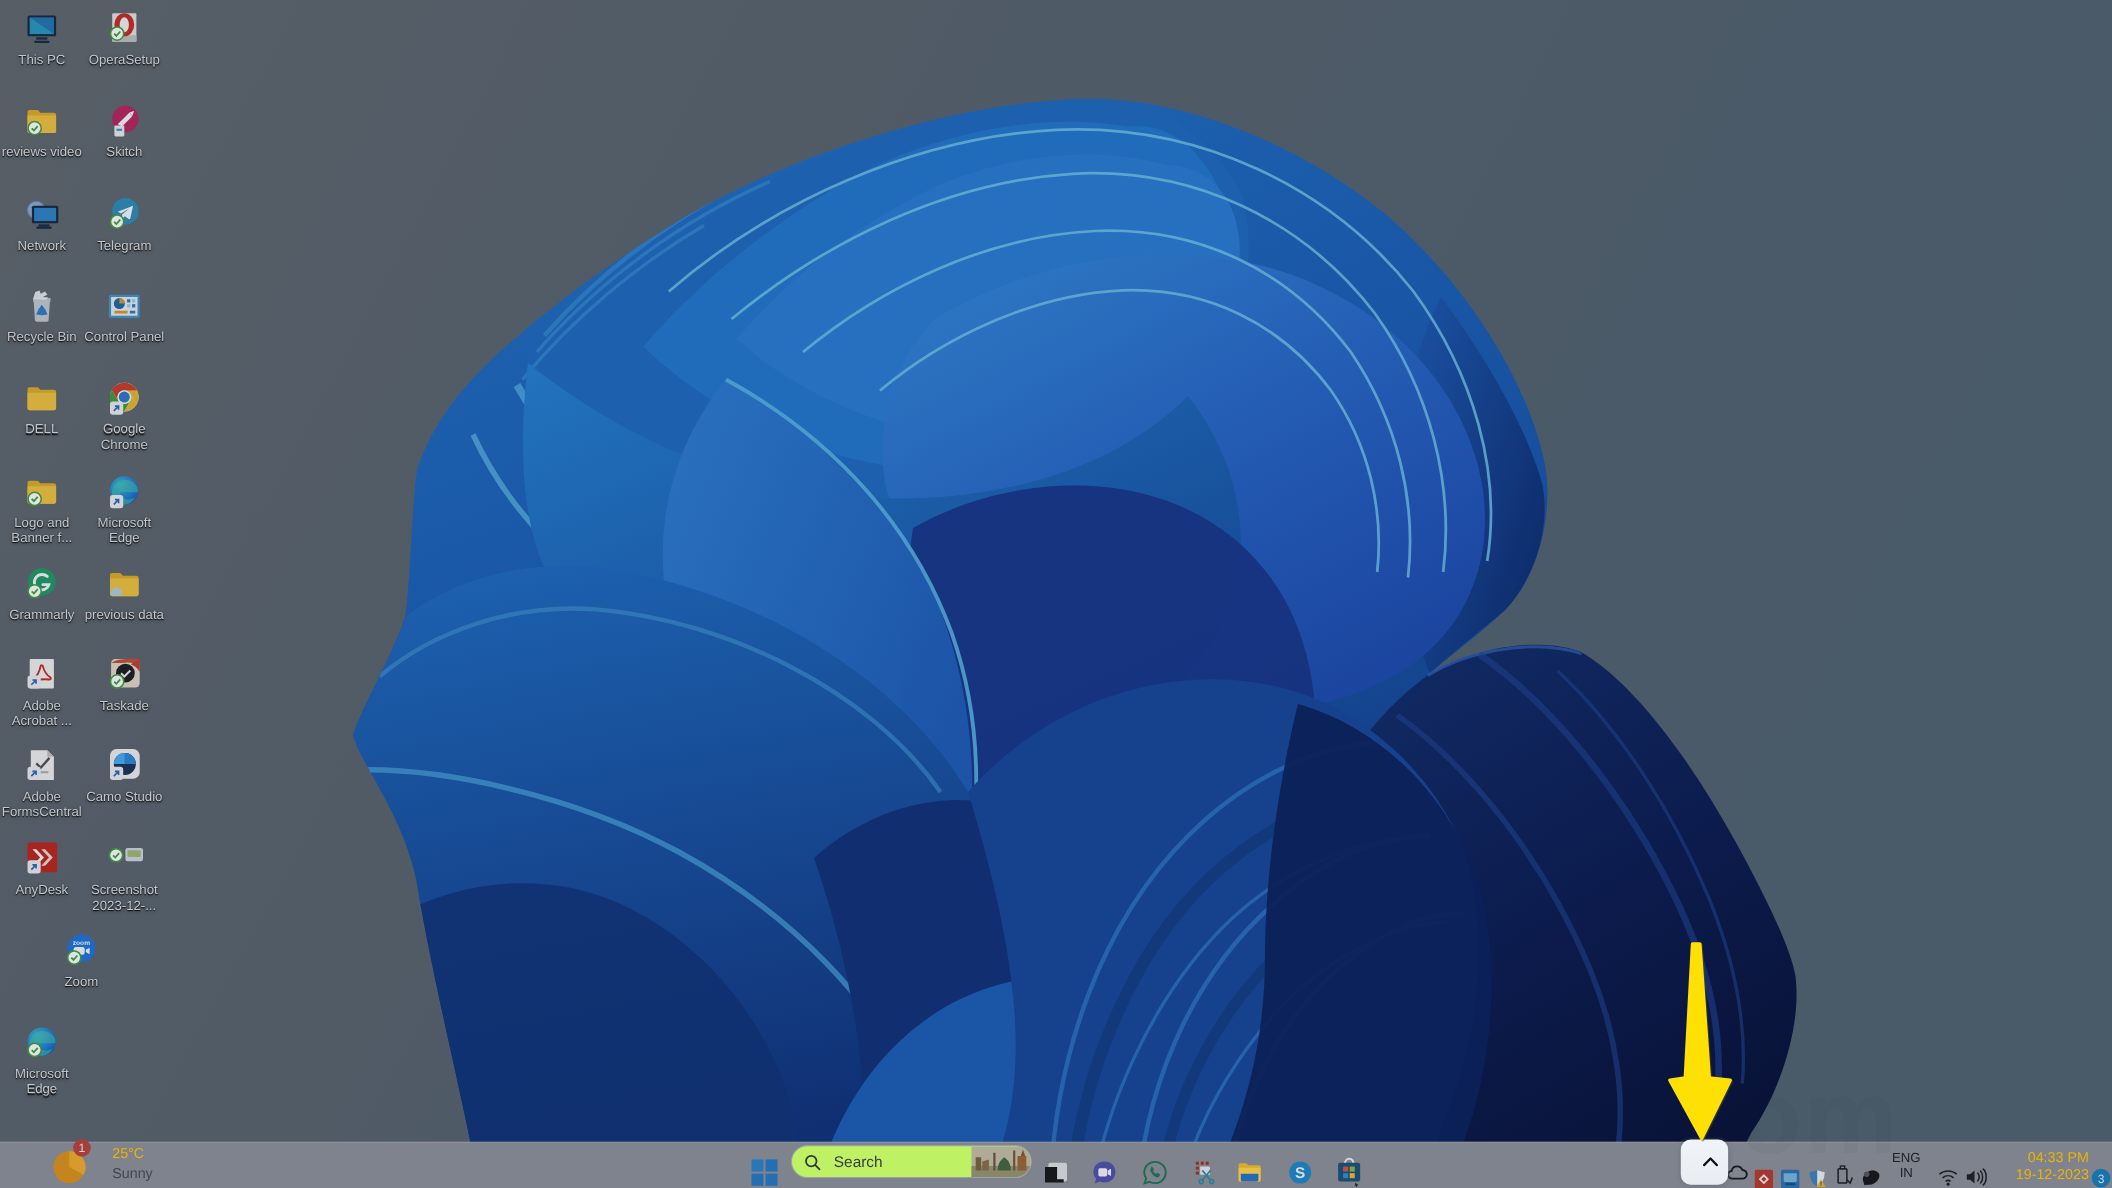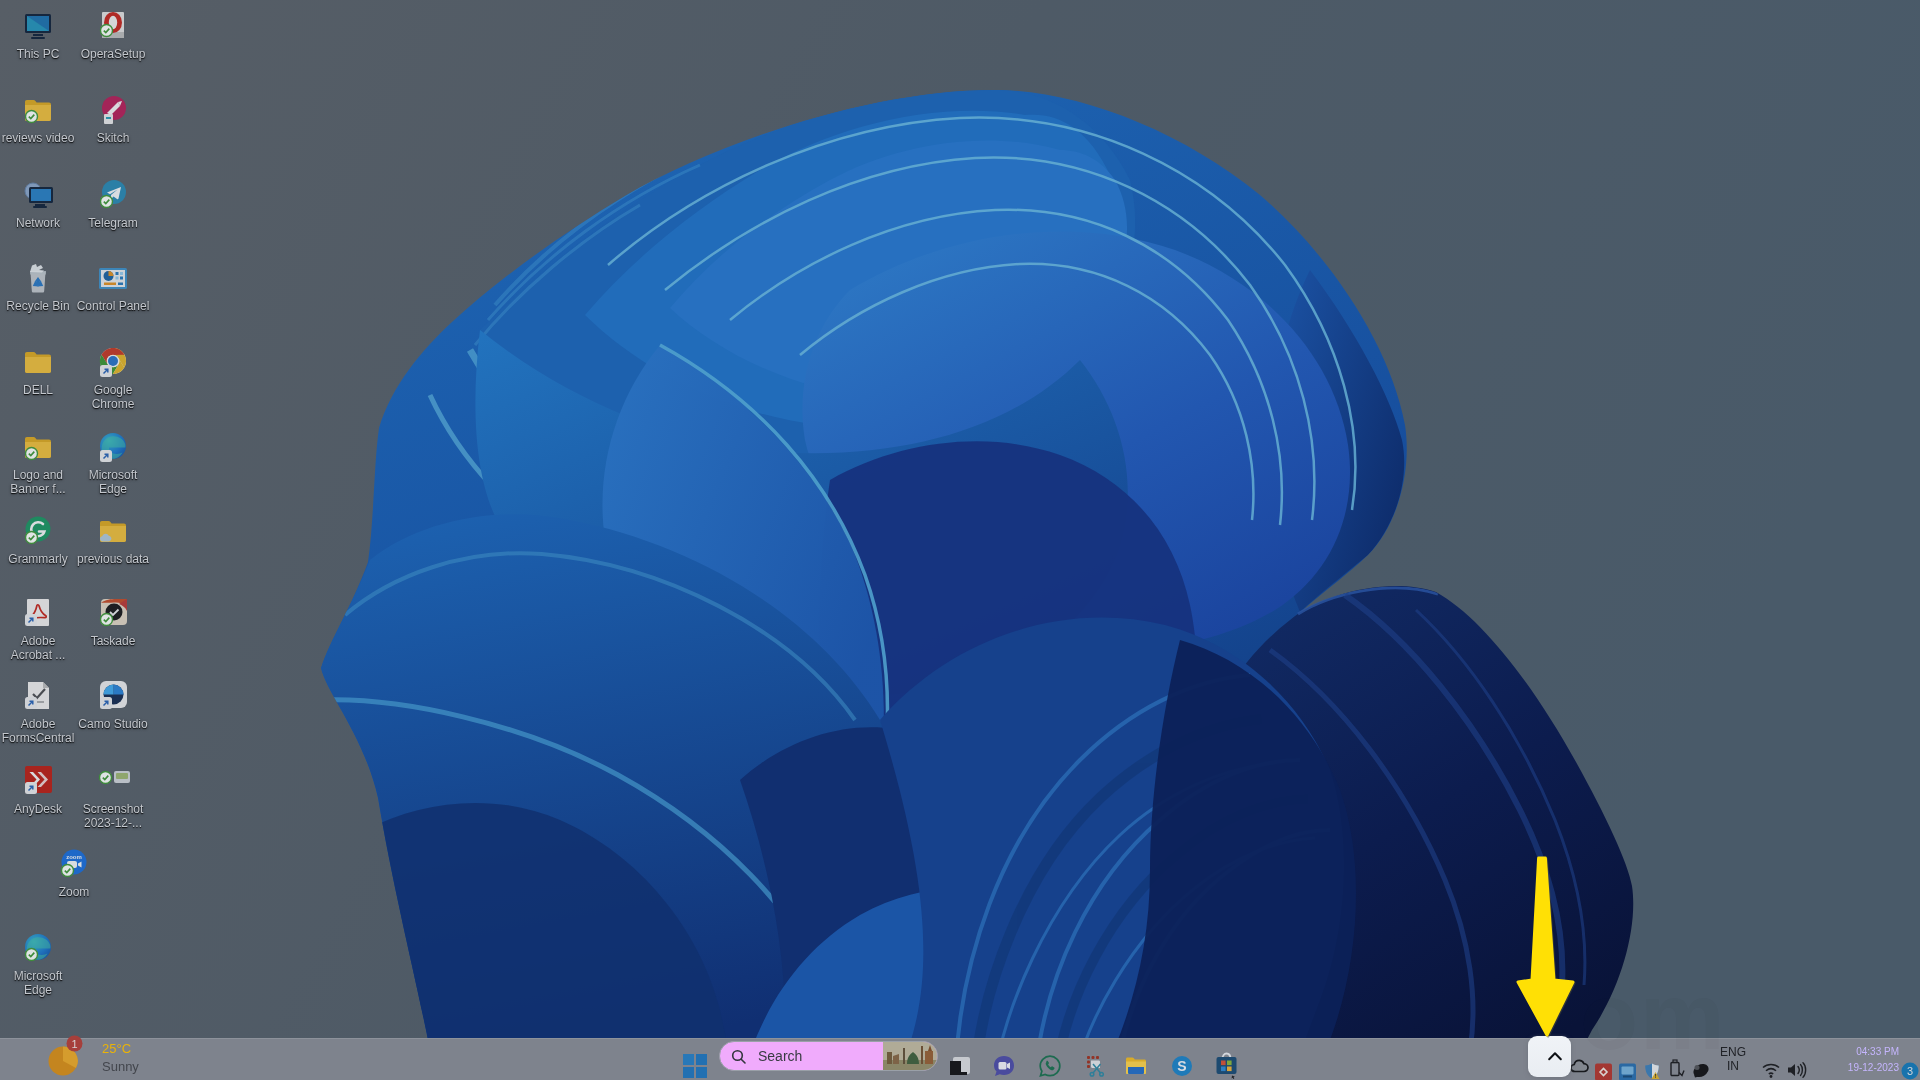--- a/index.html
+++ b/index.html
@@ -448,7 +448,7 @@
   <rect x="13" y="13" width="11" height="11" fill="#2270b2"></rect>
 </svg>
 
-<div style="position:absolute;left:719px;top:1041px;width:219px;height:30px;border-radius:15px;background:#f0abfc;border:1px solid #9aa0a8;overflow:hidden;">
+<div style="position:absolute;left:719px;top:1041px;width:219px;height:30px;border-radius:15px;background:#bef264;border:1px solid #9aa0a8;overflow:hidden;">
   <svg style="position:absolute;left:11px;top:7px;" width="16" height="16" viewBox="0 0 16 16">
         <circle cx="6.5" cy="6.5" r="4.8" fill="none" stroke="#32353c" stroke-width="1.6"></circle>
         <line x1="10.2" y1="10.2" x2="14" y2="14" stroke="#32353c" stroke-width="1.6" stroke-linecap="round"></line>

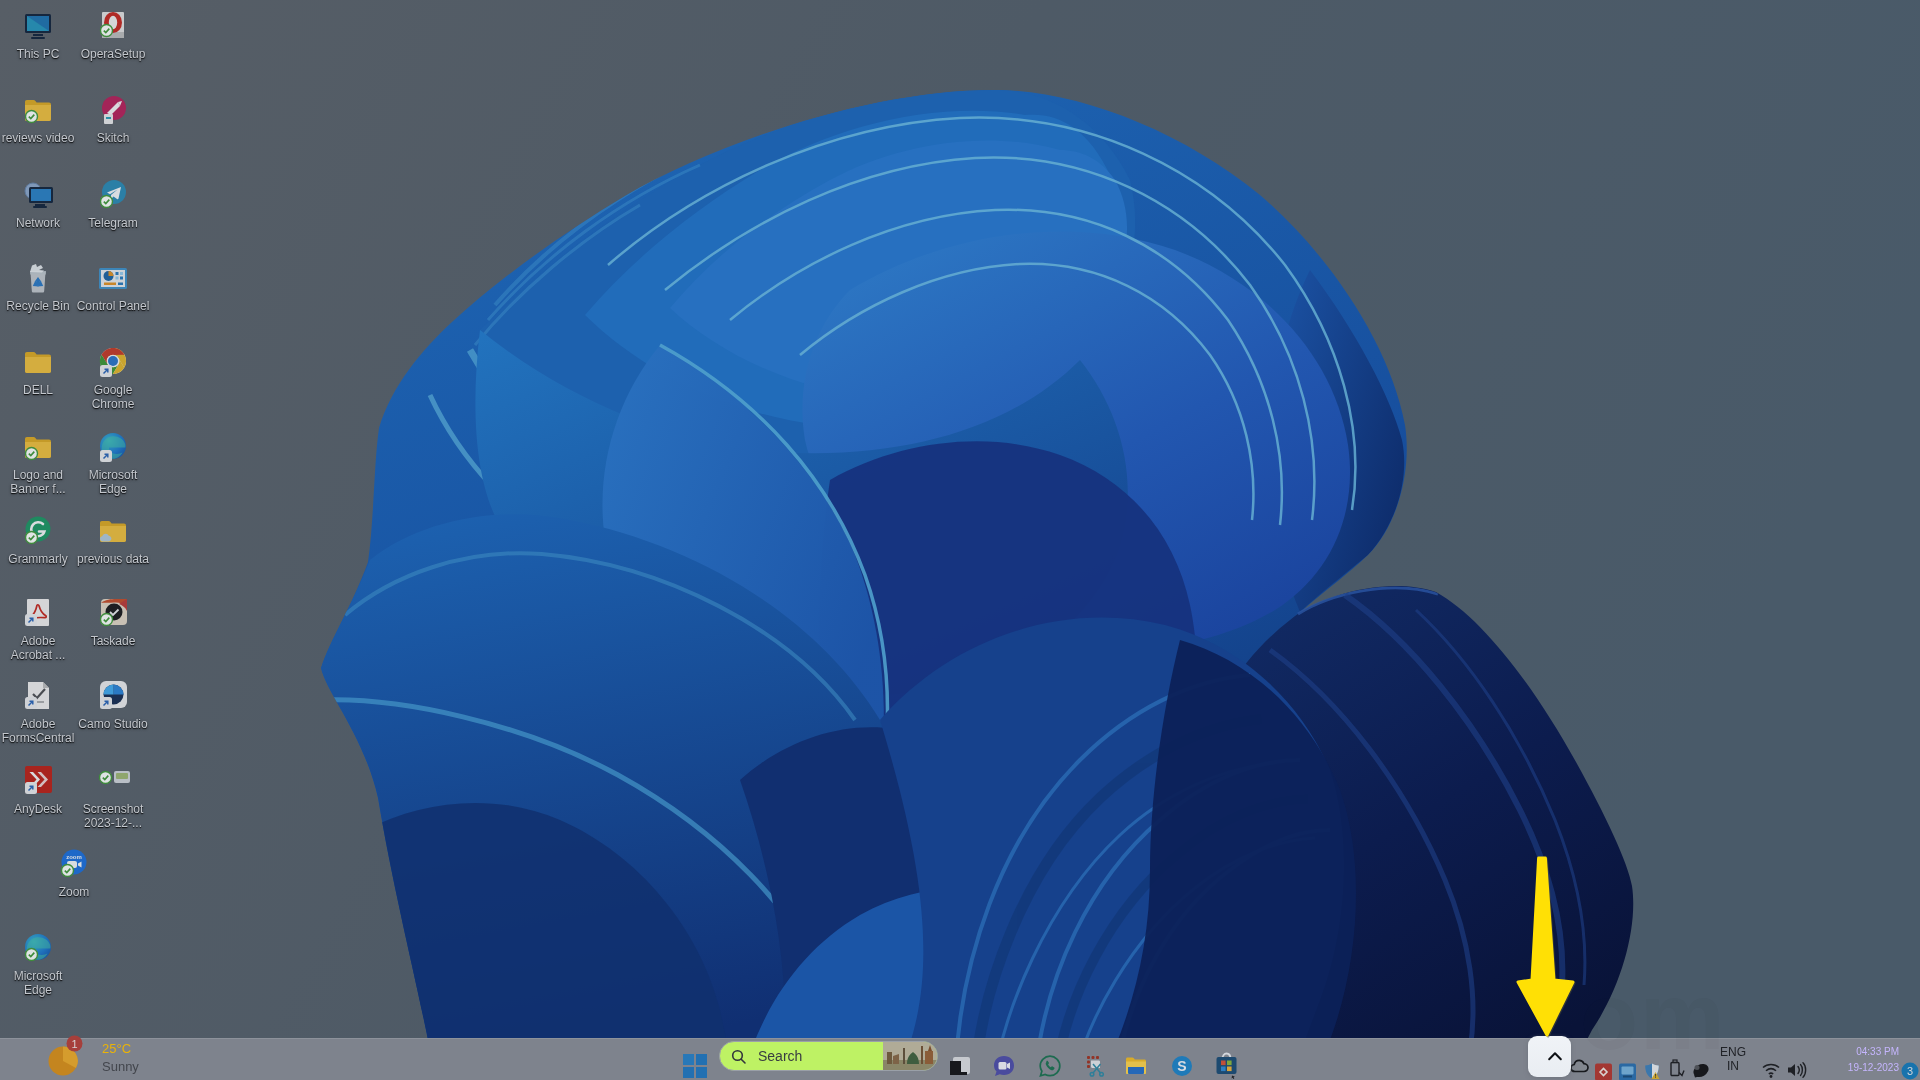--- a/index.html
+++ b/index.html
@@ -562,7 +562,7 @@
   <path d="M2,6.5 L5,6.5 L9,3 L9,15 L5,11.5 L2,11.5 Z" fill="#1e2025"></path>
   <path d="M12,5.5 C13.5,7.5 13.5,10.5 12,12.5 M14.5,3.5 C17,6 17,12 14.5,14.5 M17,1.8 C20.5,5 20.5,13 17,16.2" fill="none" stroke="#1e2025" stroke-width="1.4" stroke-linecap="round"></path>
 </svg>
-<div style="position:absolute;left:1809px;top:1044px;width:90px;text-align:right;font-size:10px;color:#c4b5fd;line-height:15.5px;">04:33 PM<br>19-12-2023</div>
+<div style="position:absolute;left:1809px;top:1044px;width:90px;text-align:right;font-size:13px;color:#eab308;line-height:15.5px;">04:33 PM<br>19-12-2023</div>
 <svg class="tbi" style="left:1901px;top:1050px;" width="18" height="18" viewBox="0 0 18 18">
   <circle cx="9" cy="9" r="8.5" fill="#1873ad"></circle>
   <text x="9" y="13" font-size="11" fill="#cfd4da" text-anchor="middle">3</text>

